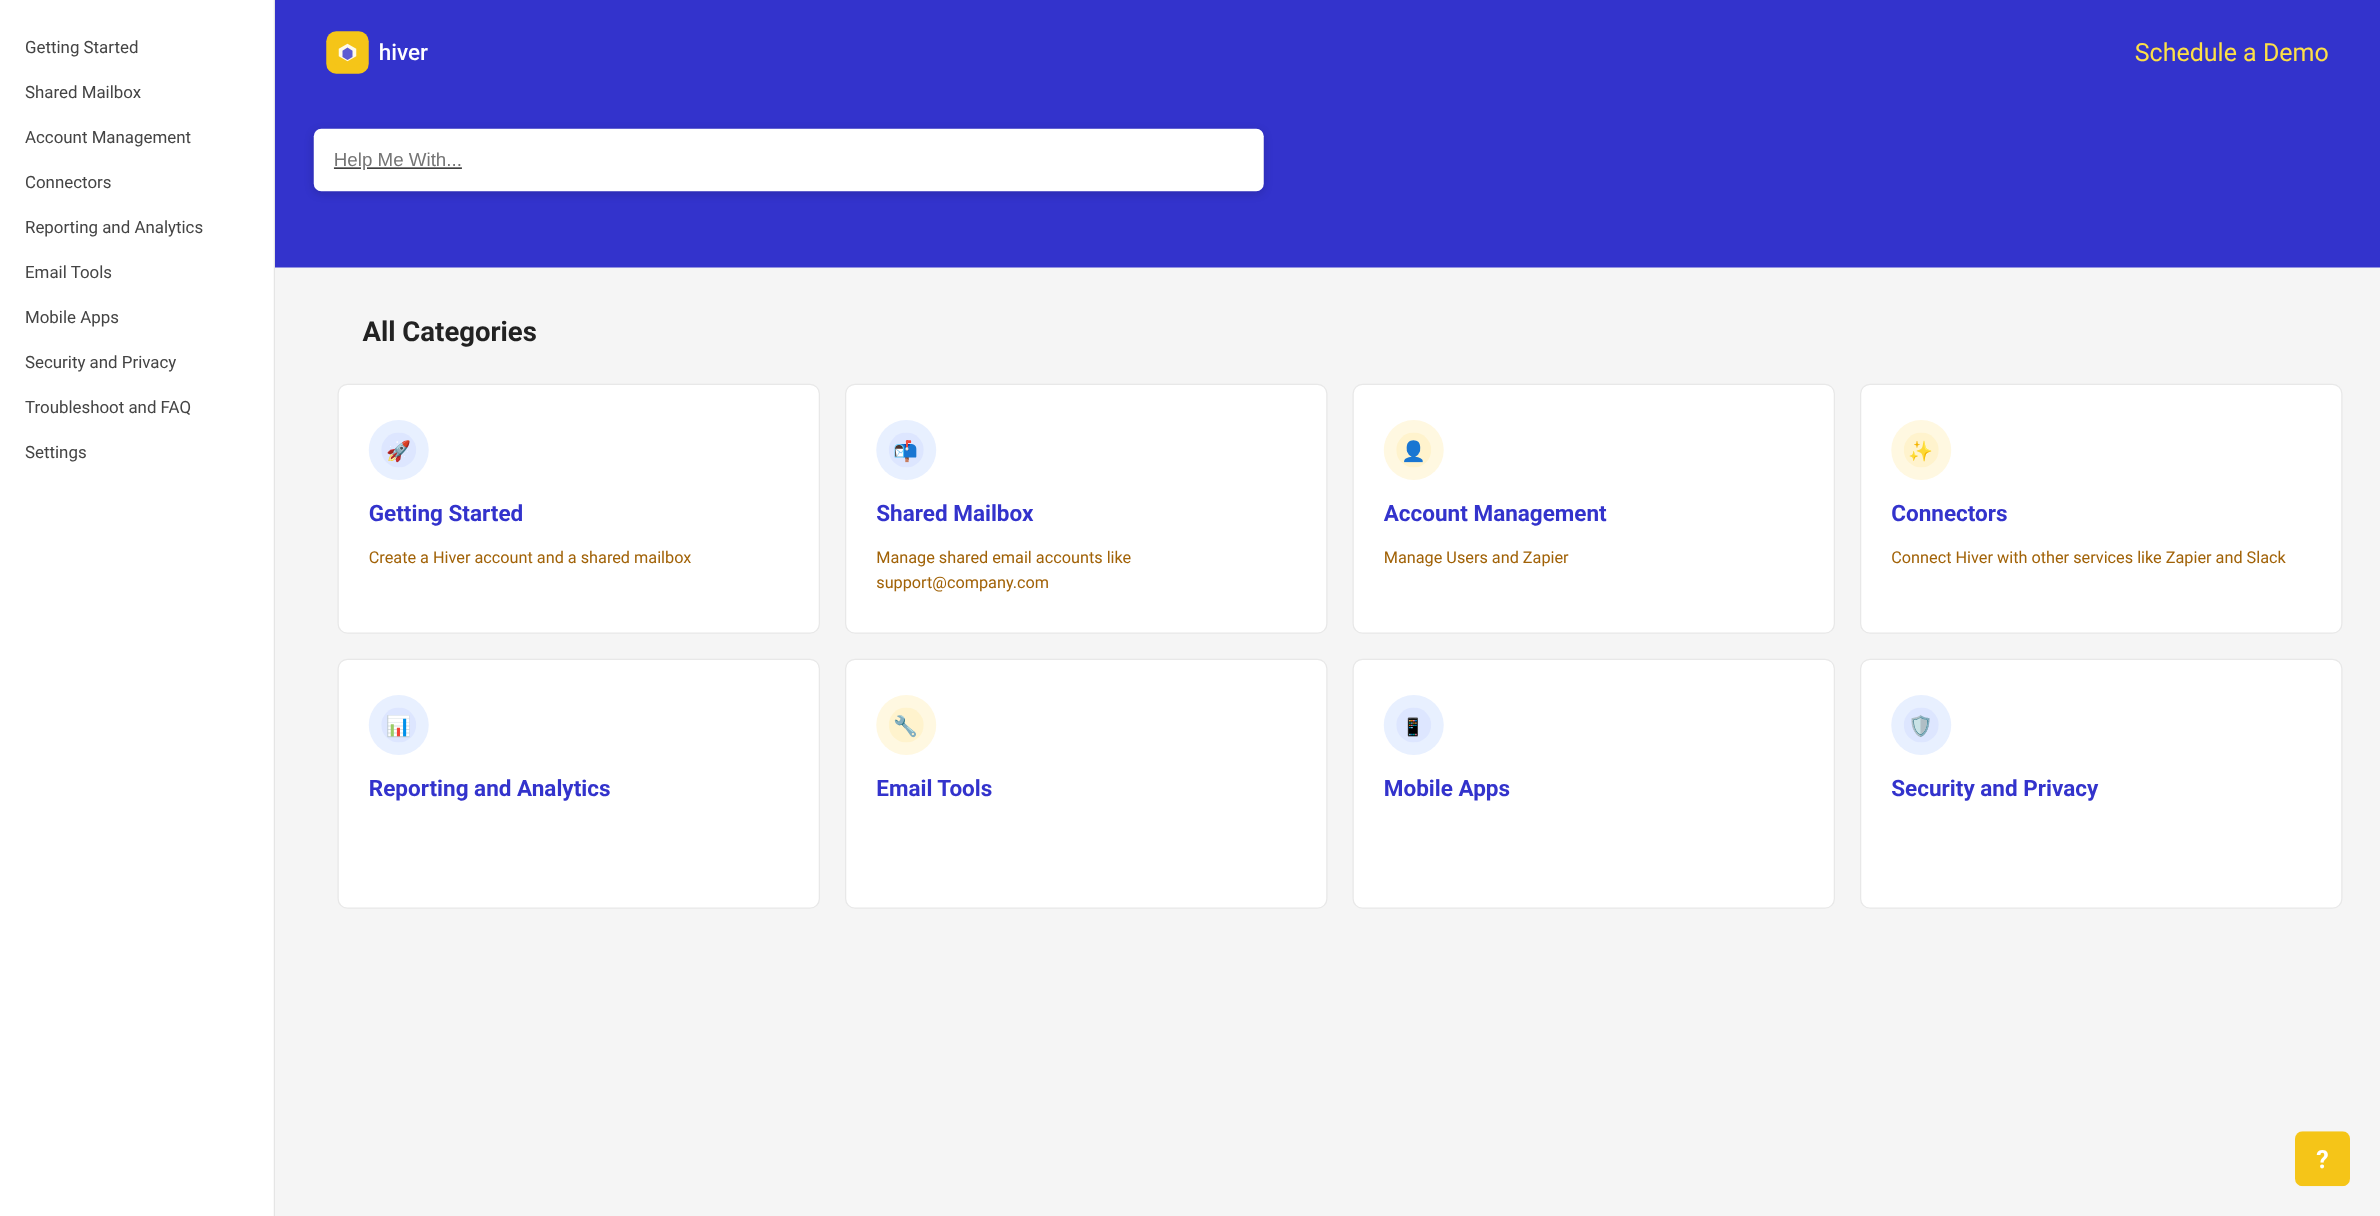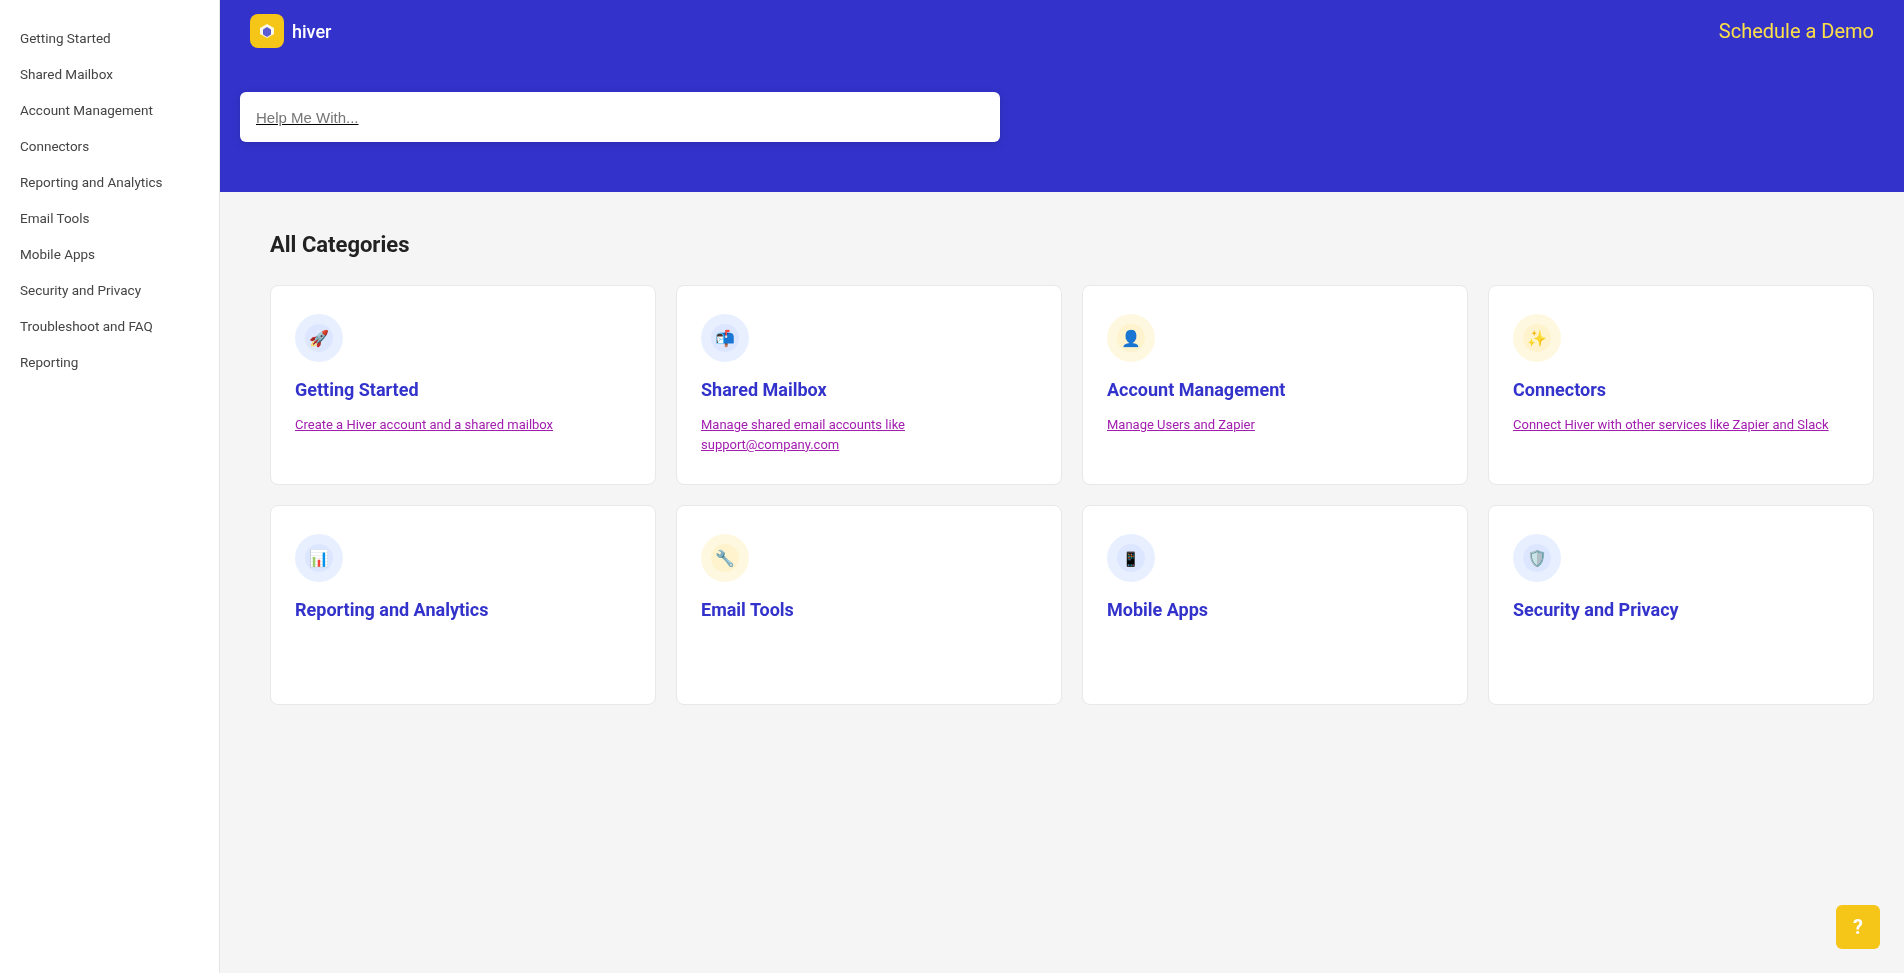--- a/index.html
+++ b/index.html
@@ -38,7 +38,7 @@
     
     .header {
       background: #3333cc;
-      padding: 0;
+      padding: 11px;
       display: flex;
       flex-direction: column;
       align-items: flex-start;

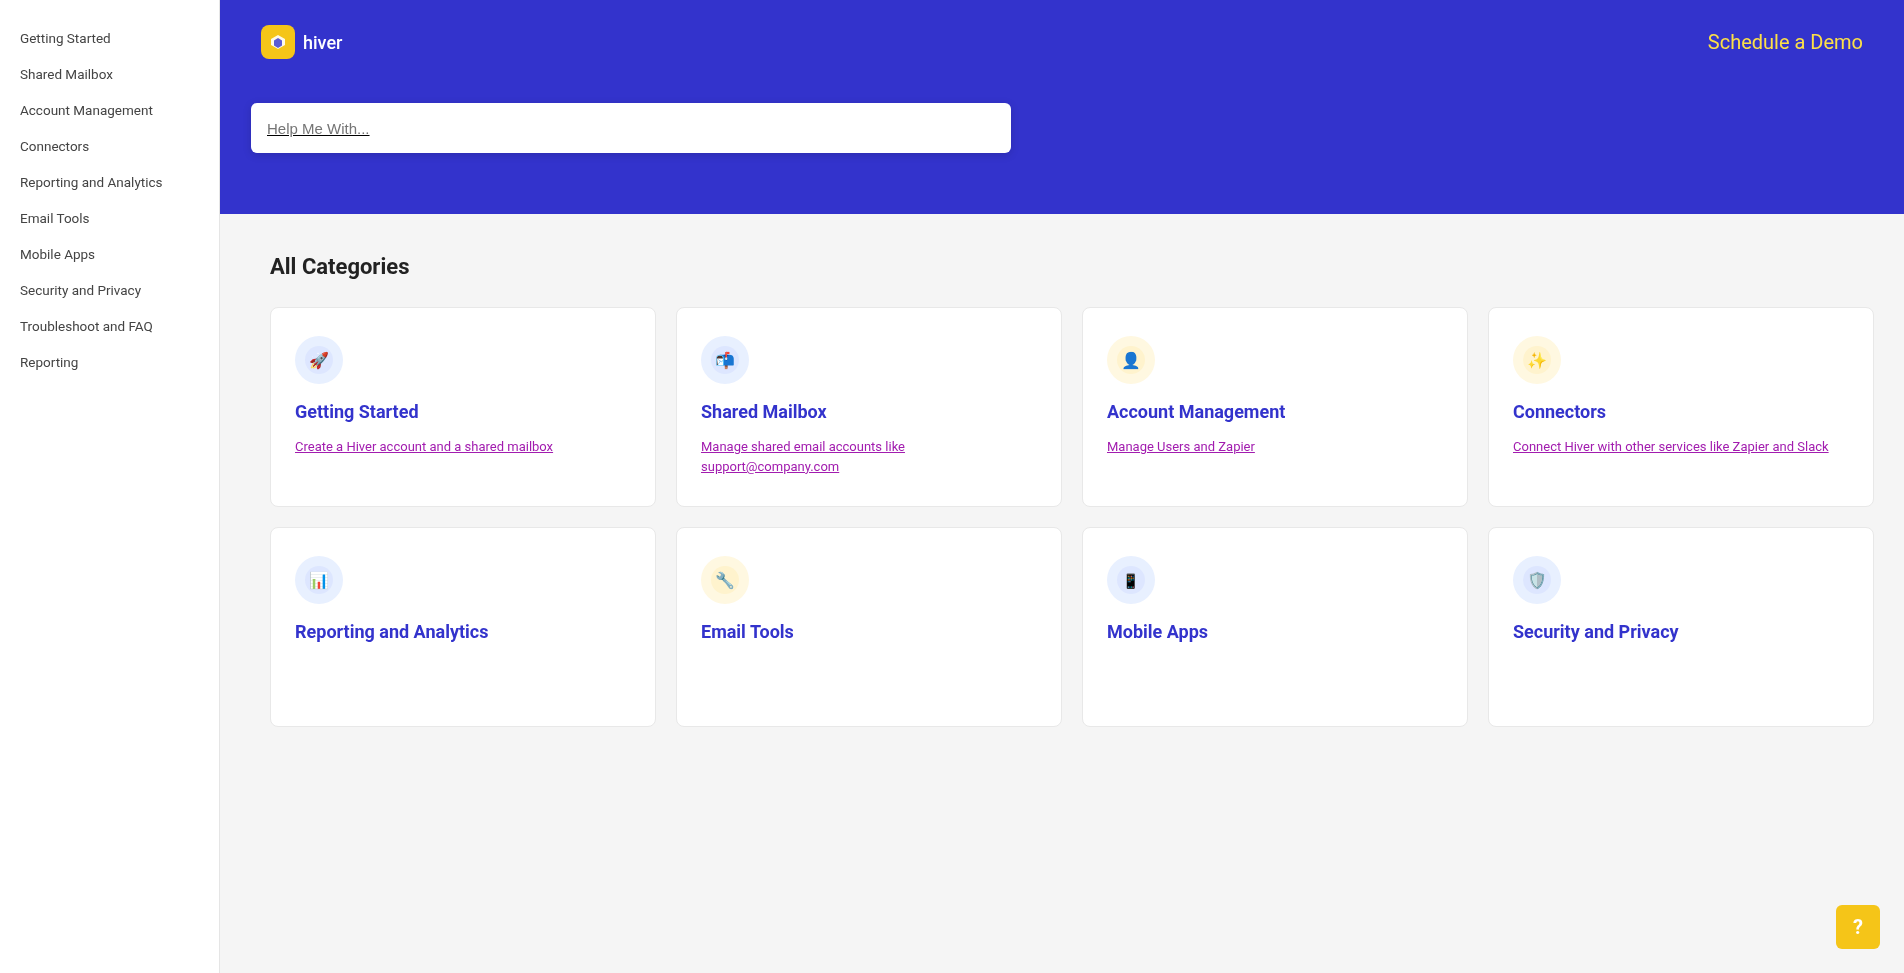--- a/index.html
+++ b/index.html
@@ -120,6 +120,7 @@
       font-weight: 700;
       color: #222;
       margin-bottom: 28px;
+      margin-left: 20px;
     }
 
     

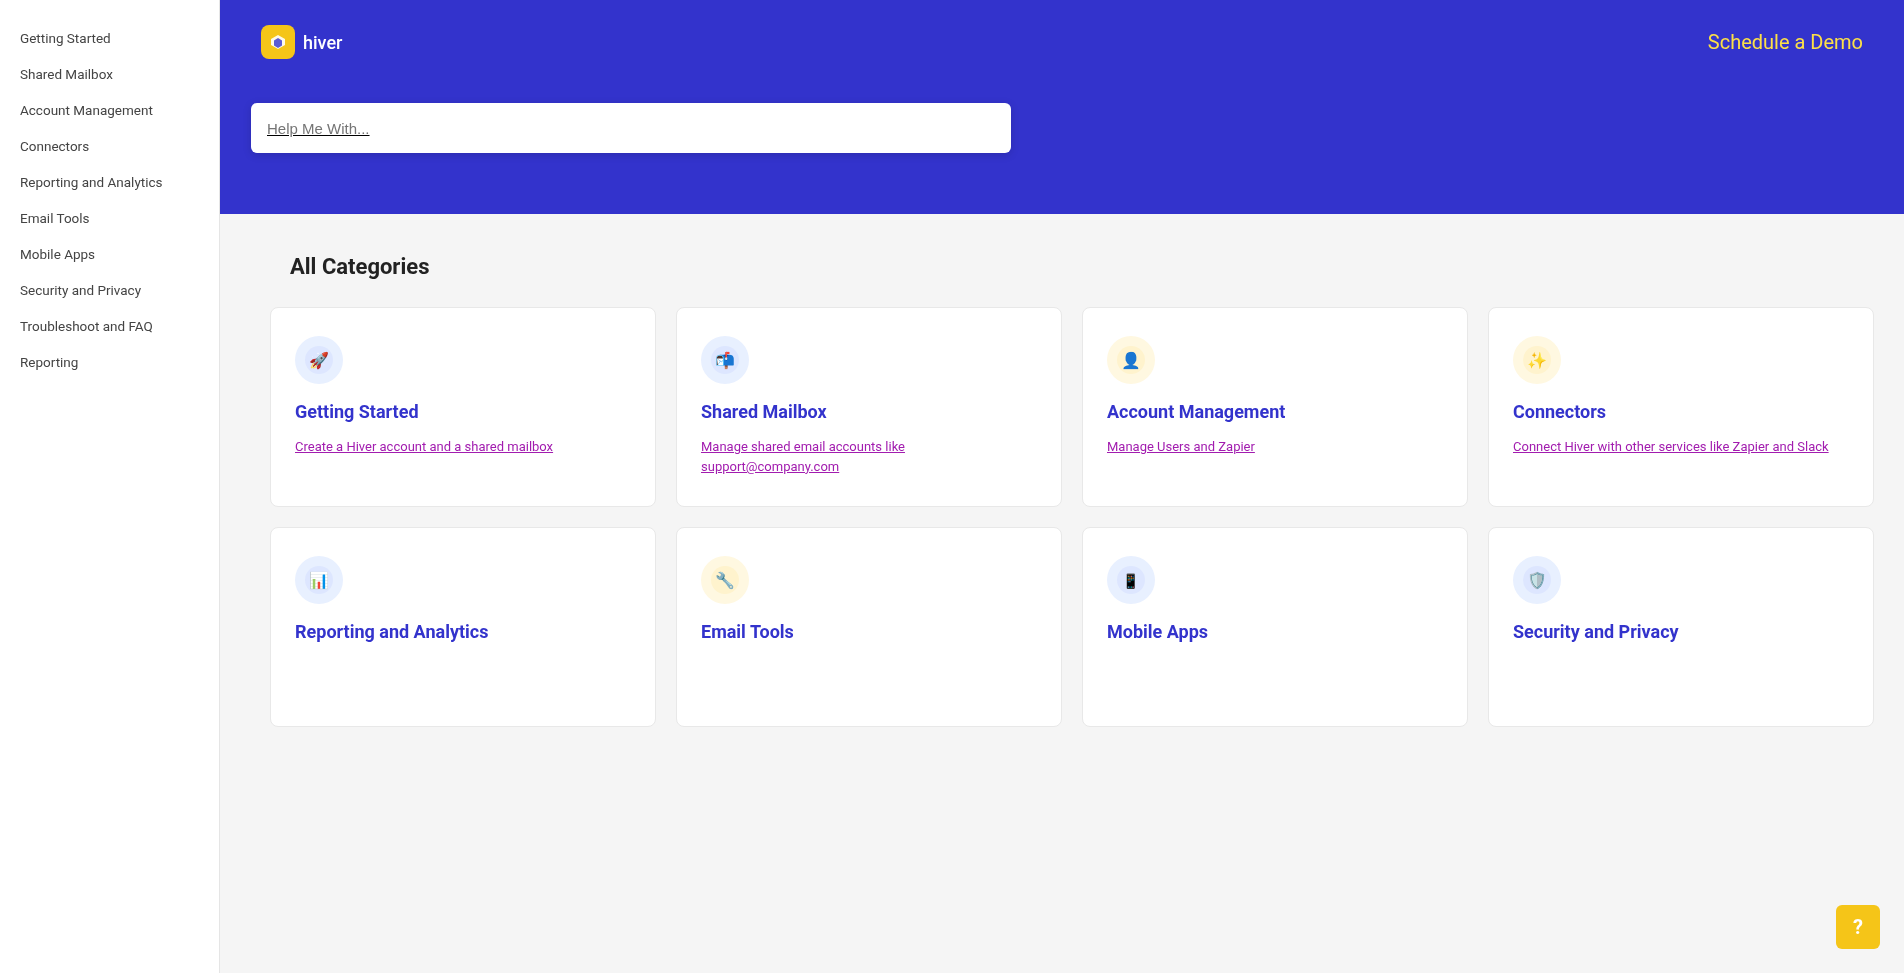--- a/index.html
+++ b/index.html
@@ -196,7 +196,7 @@
       <div class="sidebar-item">Mobile Apps</div>
       <div class="sidebar-item">Security and Privacy</div>
       <div class="sidebar-item">Troubleshoot and FAQ</div>
-      <div class="sidebar-item">Reporting</div>
+      <div class="sidebar-item">Settings</div>
     </div>
 </nav>
 

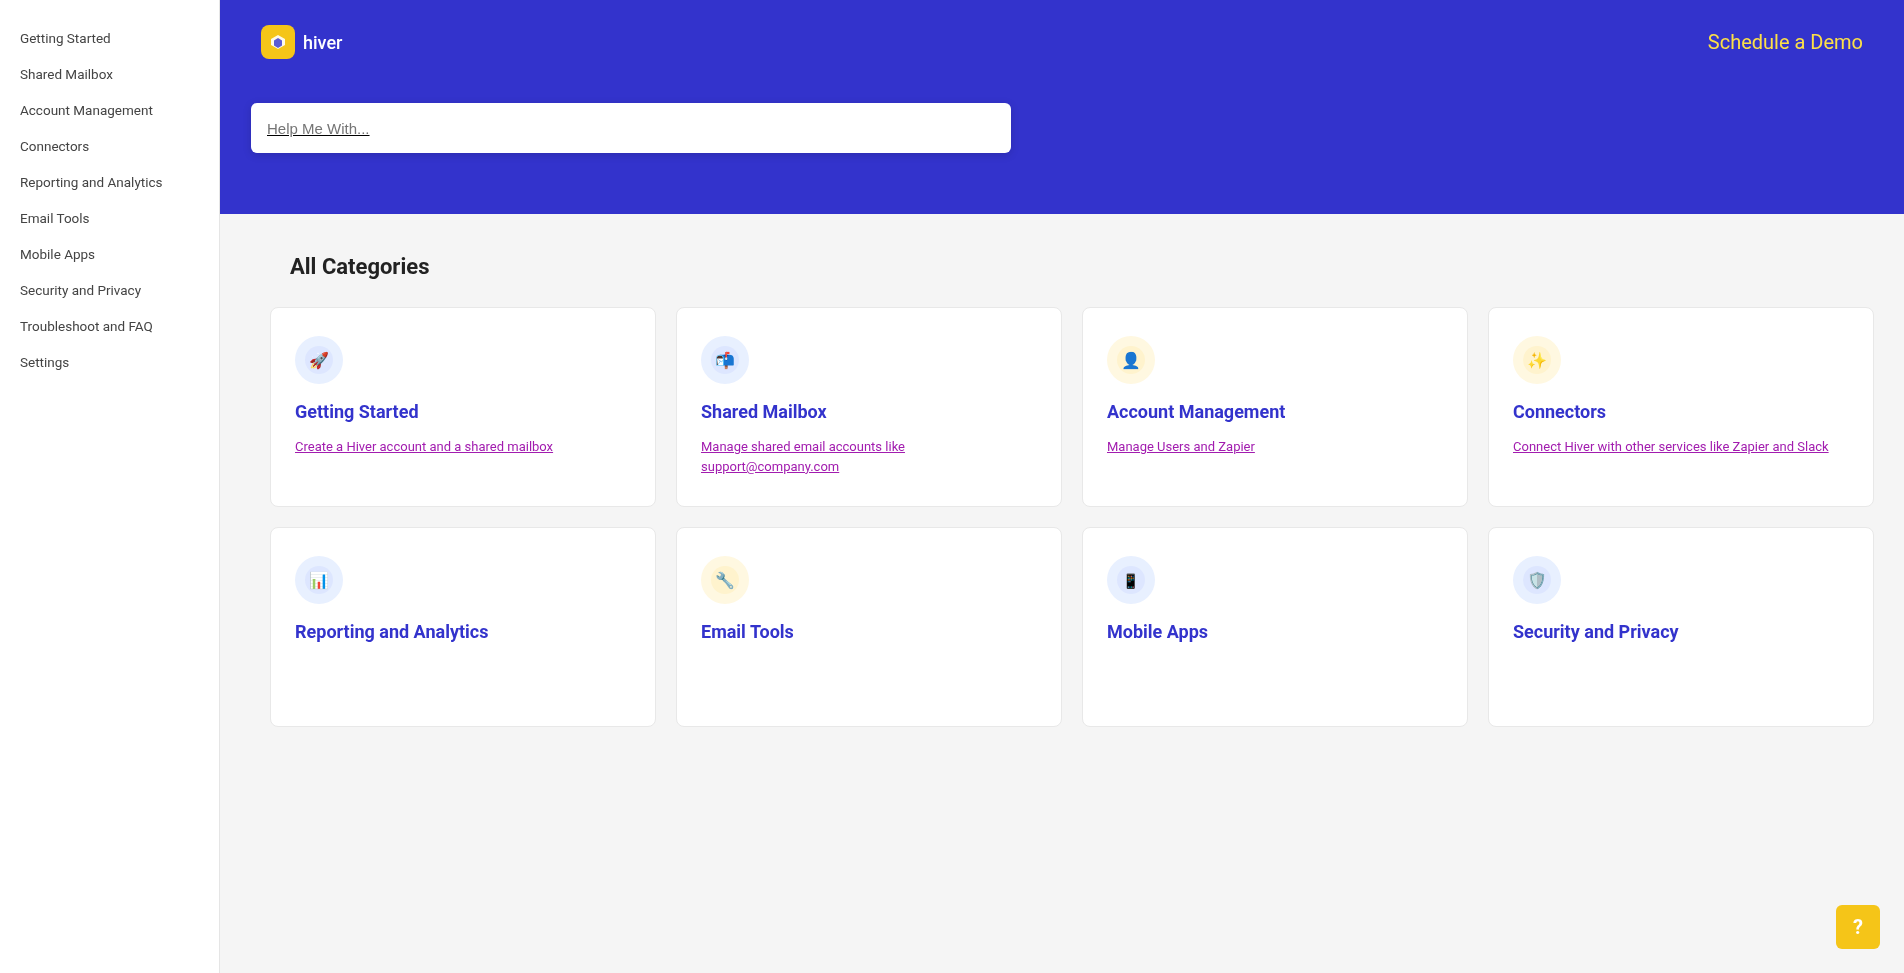--- a/index.html
+++ b/index.html
@@ -158,9 +158,8 @@
     }
     .card-desc {
       font-size: 13px;
-      color: #a21caf;
+      color: #a16207;
       line-height: 1.5;
-      text-decoration: underline;
     }
 
     

